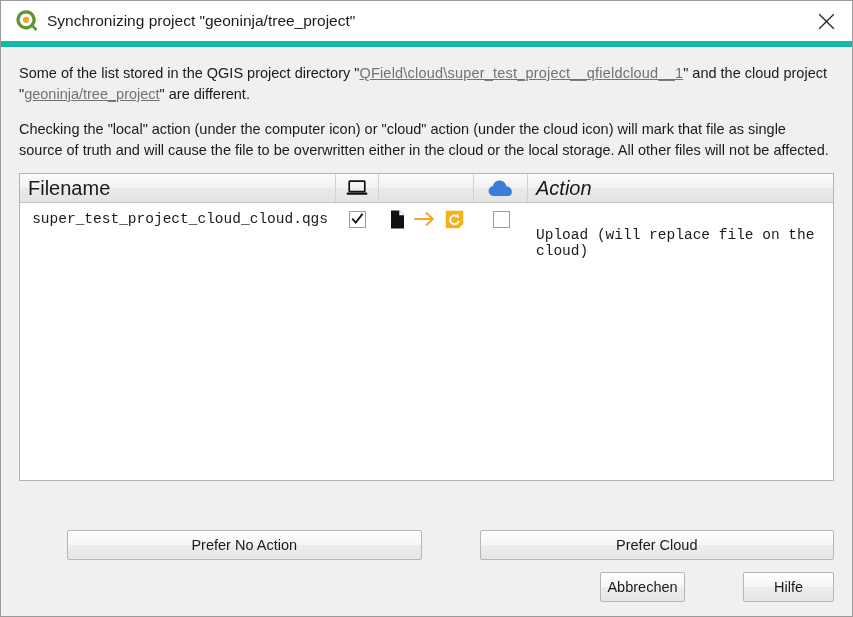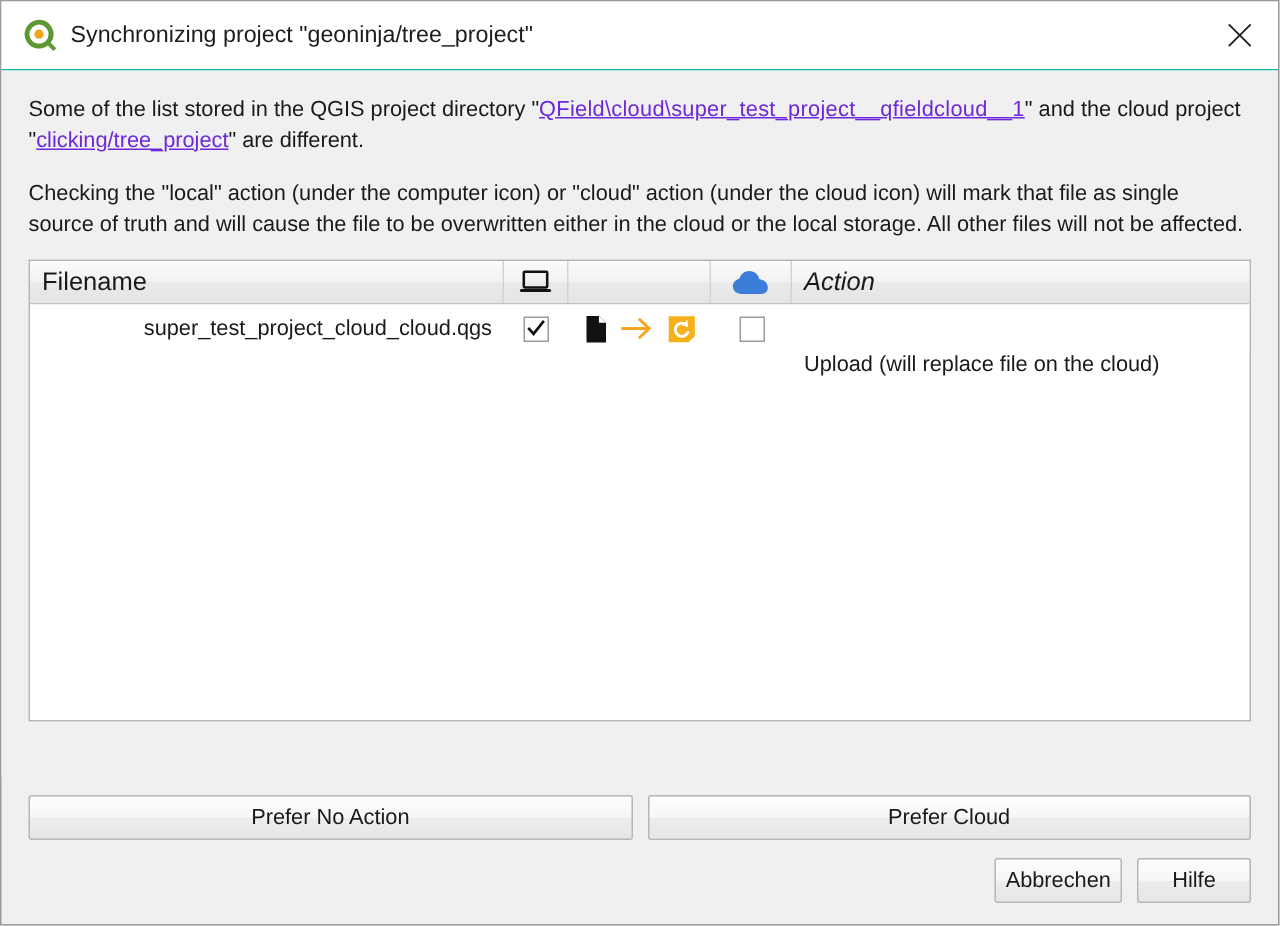--- a/index.html
+++ b/index.html
@@ -32,7 +32,7 @@
     height: 46px;
     min-height: 46px;
     background: #ffffff;
-    border-bottom: 1px solid #14b8a6;
+    border-bottom: 6px solid #14b8a6;
     display: flex;
     align-items: center;
     padding: 0 0 0 12px;

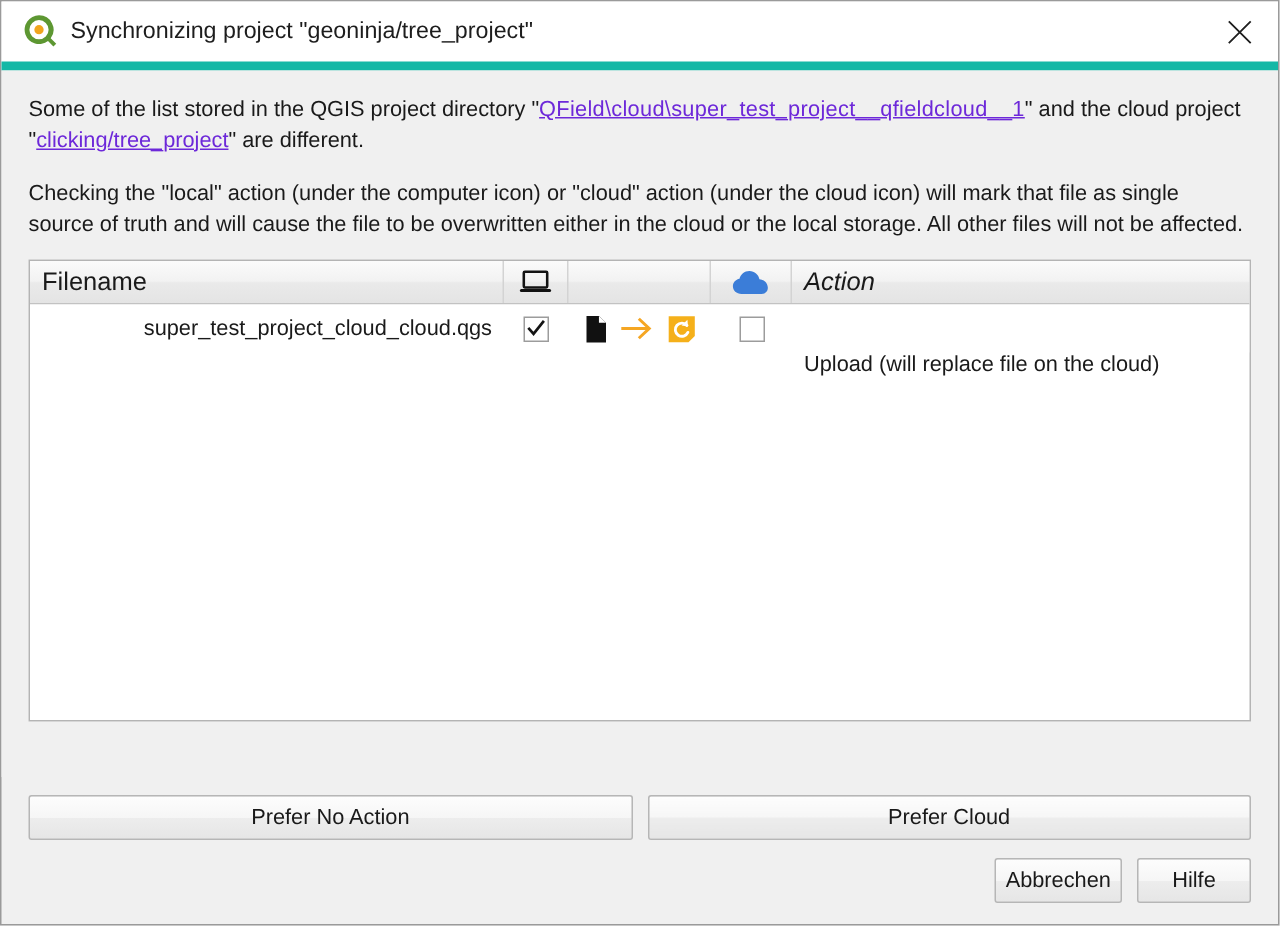--- a/index.html
+++ b/index.html
@@ -84,7 +84,7 @@
   .para.last { margin-bottom: 13px; }
 
   a.link {
-    color: #6d28d9;
+    color: #737373;
     text-decoration: underline;
   }
   a.link.wide { letter-spacing: 0.2px; }

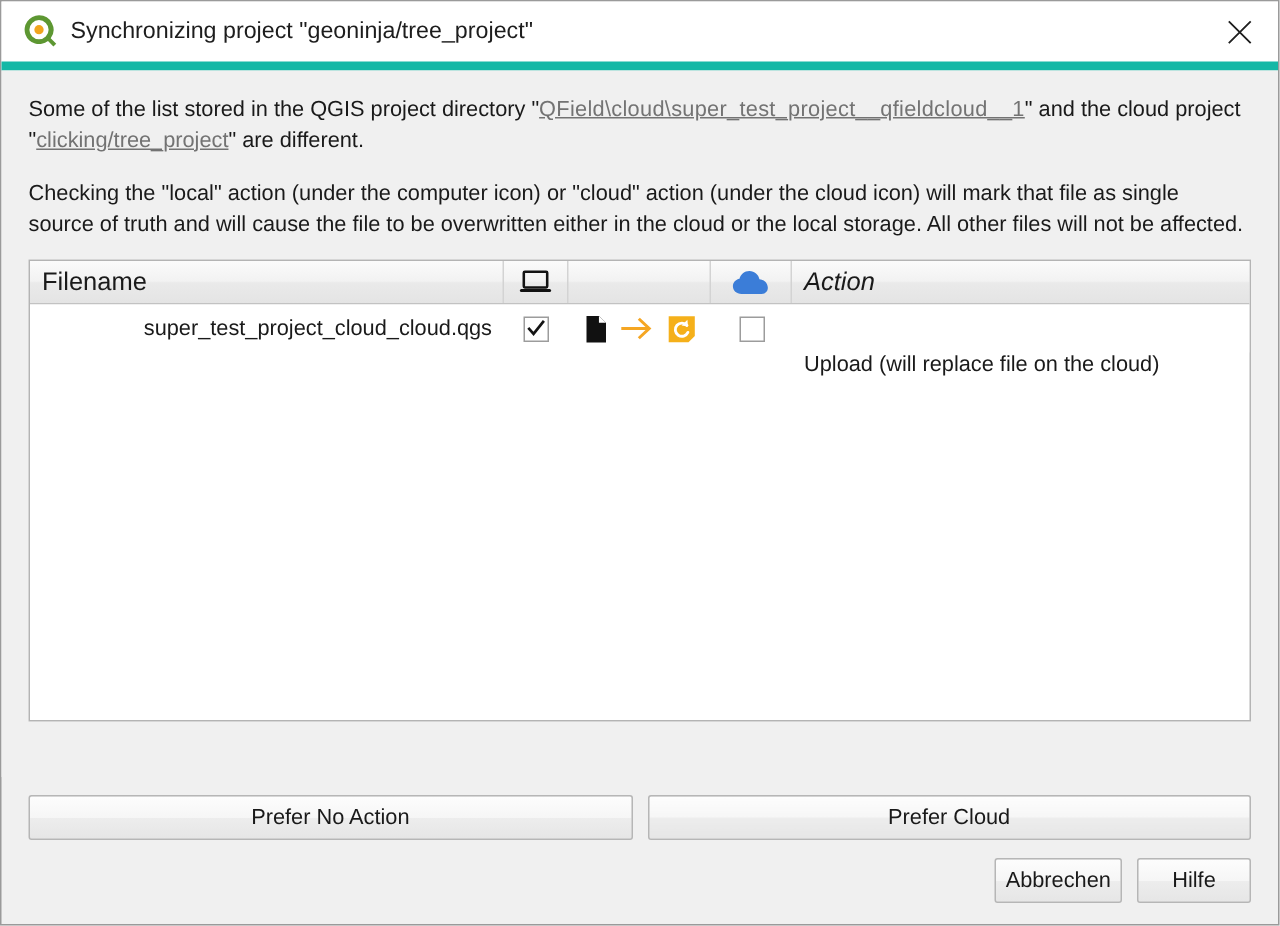--- a/index.html
+++ b/index.html
@@ -221,7 +221,7 @@
 
   <div class="content">
 
-    <p class="para tight"><span>Some of the list stored in the QGIS project directory "</span><a class="link wide" href="#">QField\cloud\super_test_project__qfieldcloud__1</a><span>" and the cloud project "</span><a class="link" href="#">clicking/tree_project</a><span>" are different.</span></p>
+    <p class="para tight"><span>Some of the list stored in the QGIS project directory "</span><a class="link wide" href="#">QField\cloud\super_test_project__qfieldcloud__1</a><span>" and the cloud project "</span><a class="link" href="#">geoninja/tree_project</a><span>" are different.</span></p>
 
 
     <p class="para last">Checking the "local" action (under the computer icon) or "cloud" action (under the cloud icon) will mark that file as single source of truth and will cause the file to be overwritten either in the cloud or the local storage. All other files will not be affected.</p>

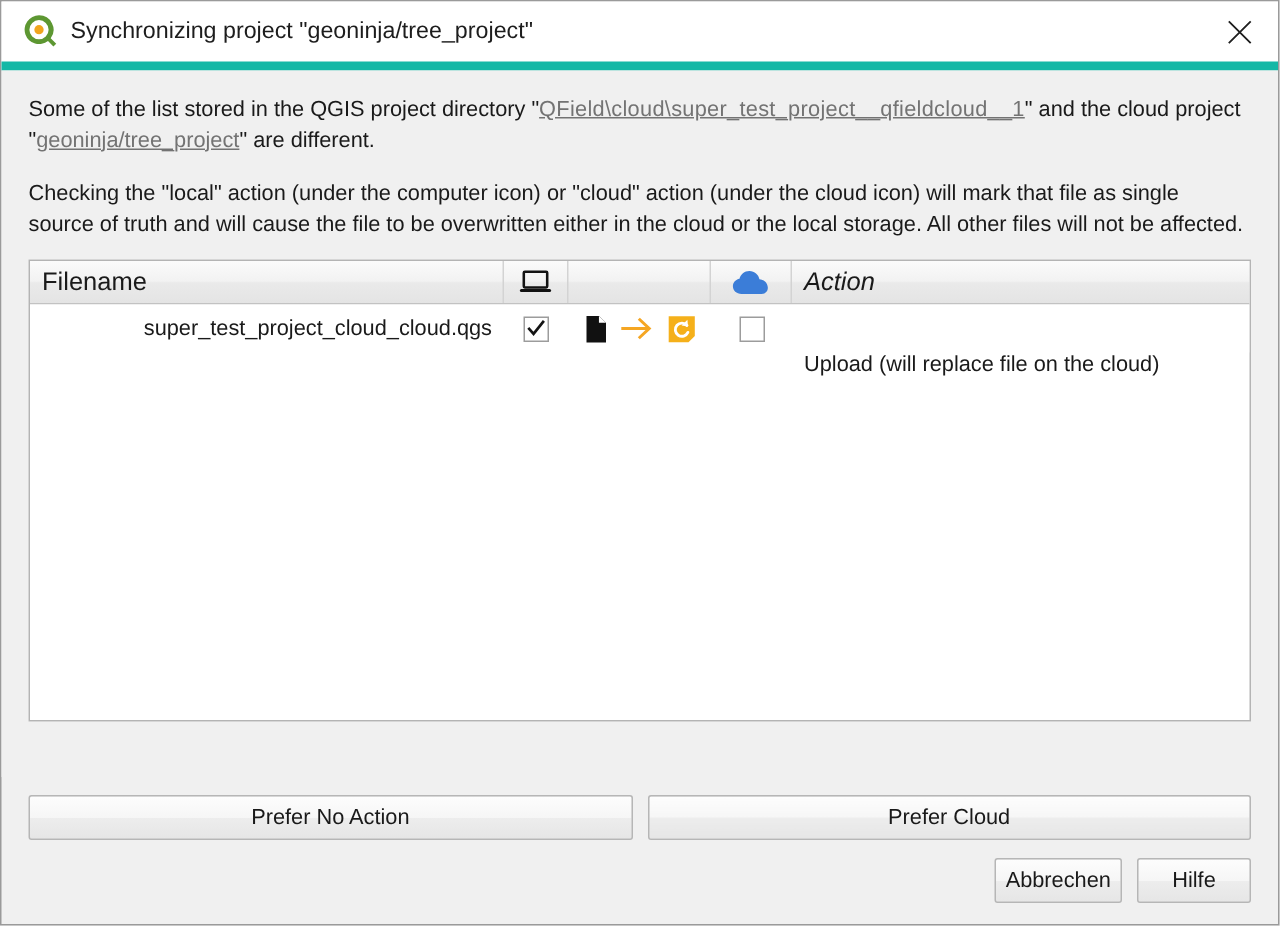--- a/index.html
+++ b/index.html
@@ -112,7 +112,7 @@
     align-items: center;
     box-sizing: border-box;
     border-right: 1px solid #d3d3d3;
-    font-size: 17px;
+    font-size: 20px;
     color: #1a1a1a;
     padding: 0 8px;
     overflow: hidden;

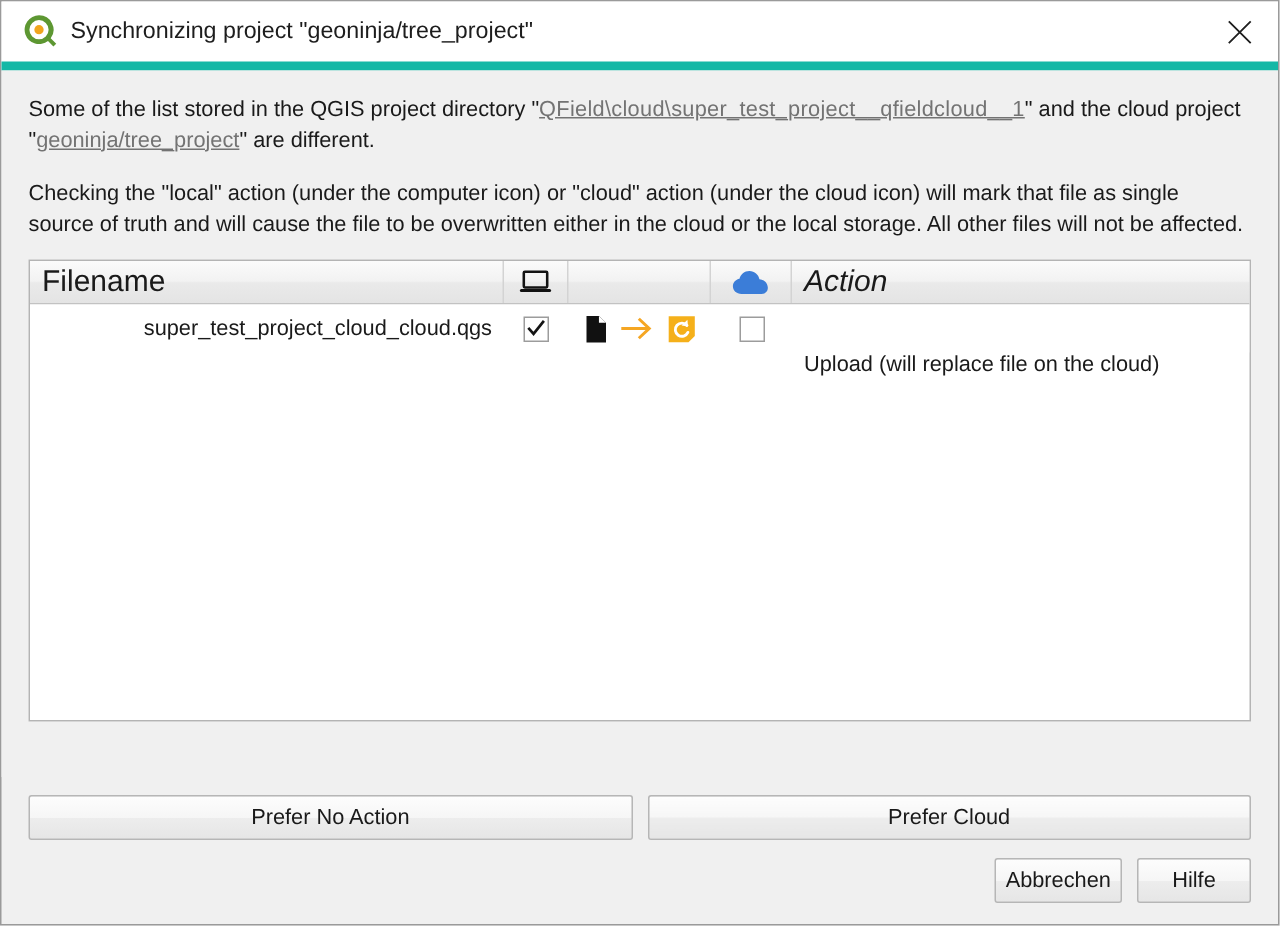--- a/index.html
+++ b/index.html
@@ -131,6 +131,7 @@
     align-items: center;
     box-sizing: border-box;
     background: #ffffff;
+    font-family: Liberation Mono, monospace;
   }
   .td {
     display: flex;

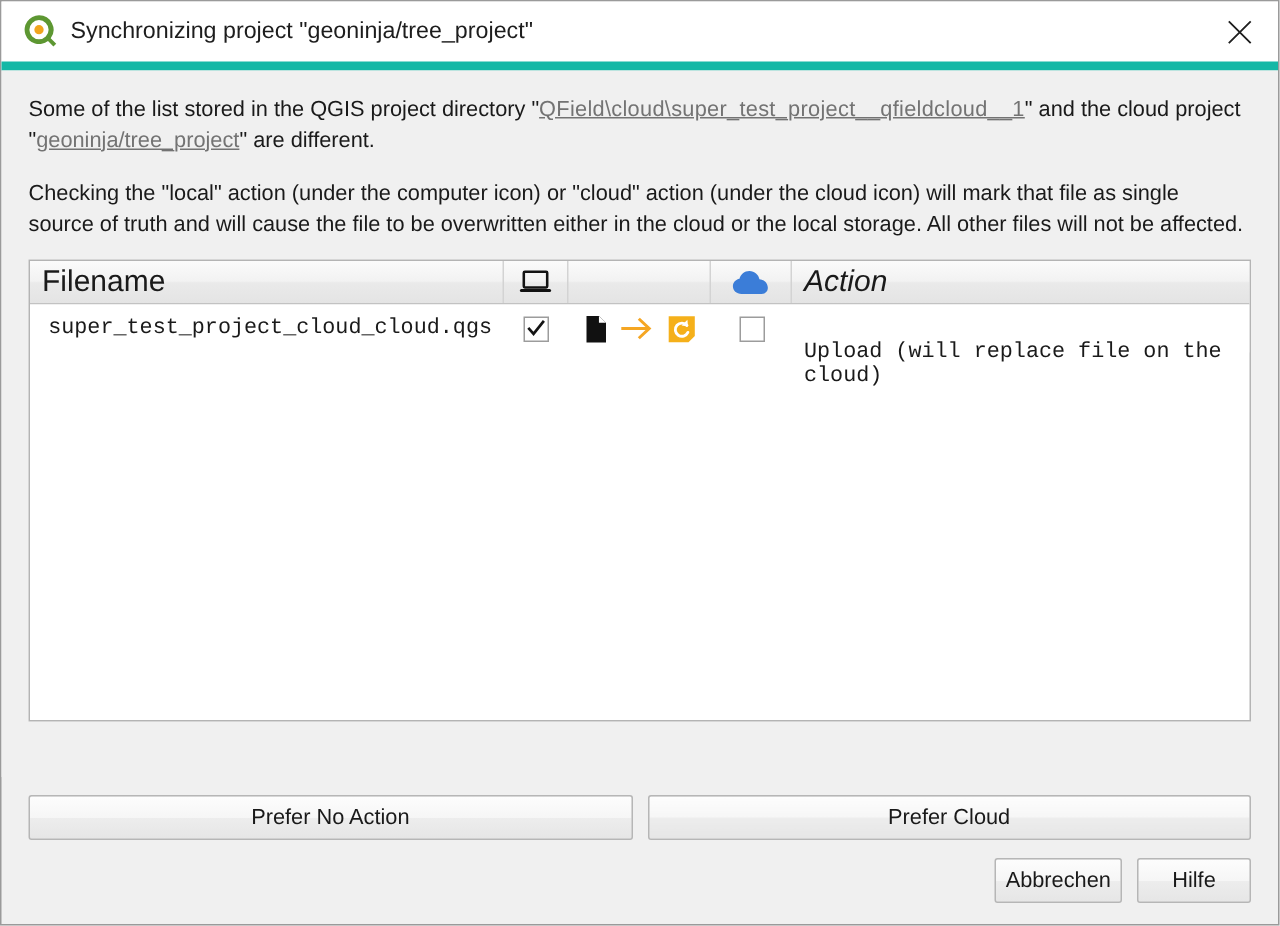--- a/index.html
+++ b/index.html
@@ -194,6 +194,7 @@
     cursor: pointer;
     padding: 0 12px;
     white-space: nowrap;
+    margin-left: 48px;
   }
   .btn.wide { flex: 1 1 0; }
   .btn.abbrechen { width: 85px; }

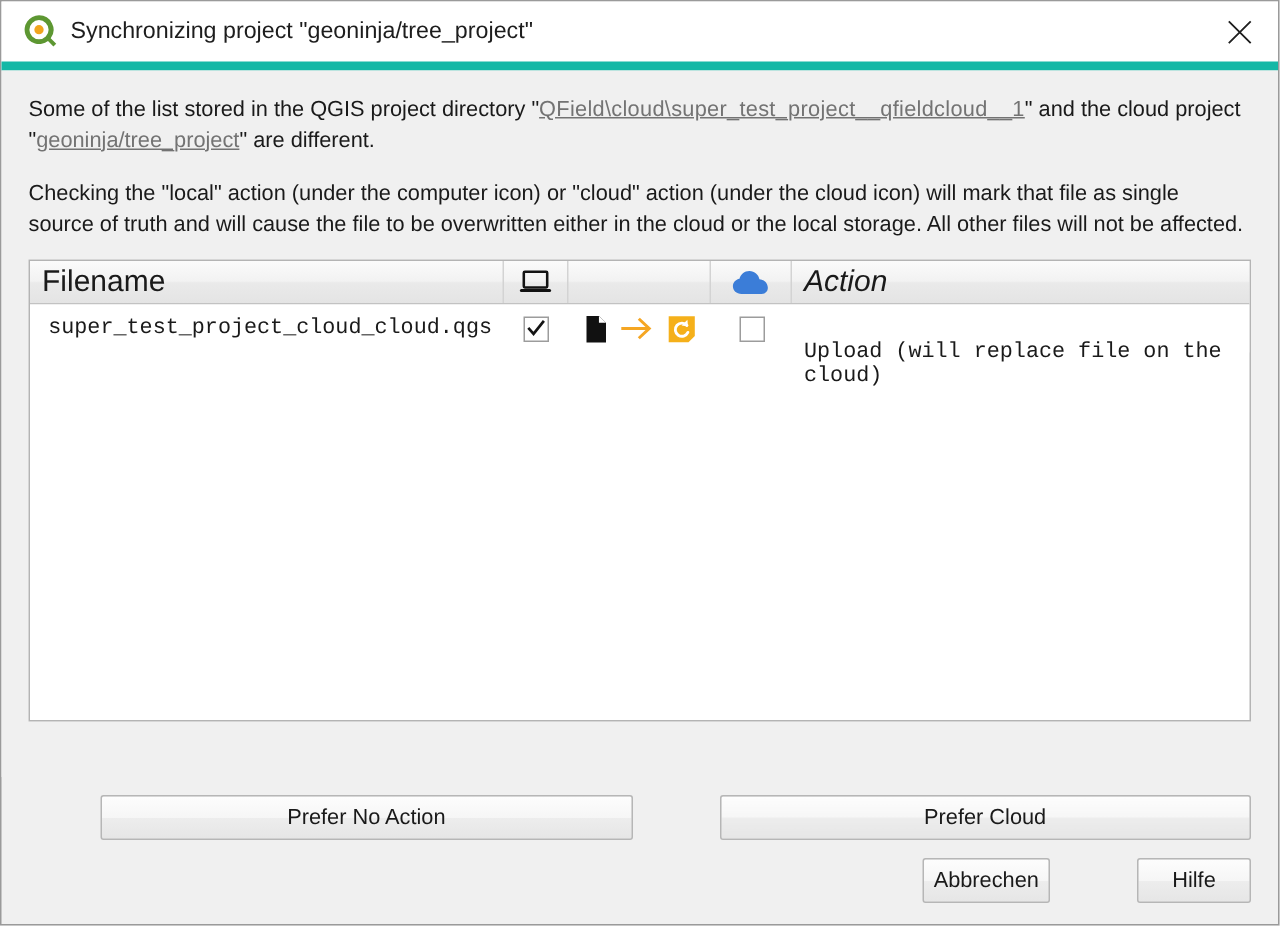--- a/index.html
+++ b/index.html
@@ -199,7 +199,7 @@
   .btn.wide { flex: 1 1 0; }
   .btn.abbrechen { width: 85px; }
   .btn.perform   { width: 130px; }
-  .btn.hilfe     { width: 76px; }
+  .btn.hilfe     { width: 91px; }
 </style>
 </head>
 <body>

